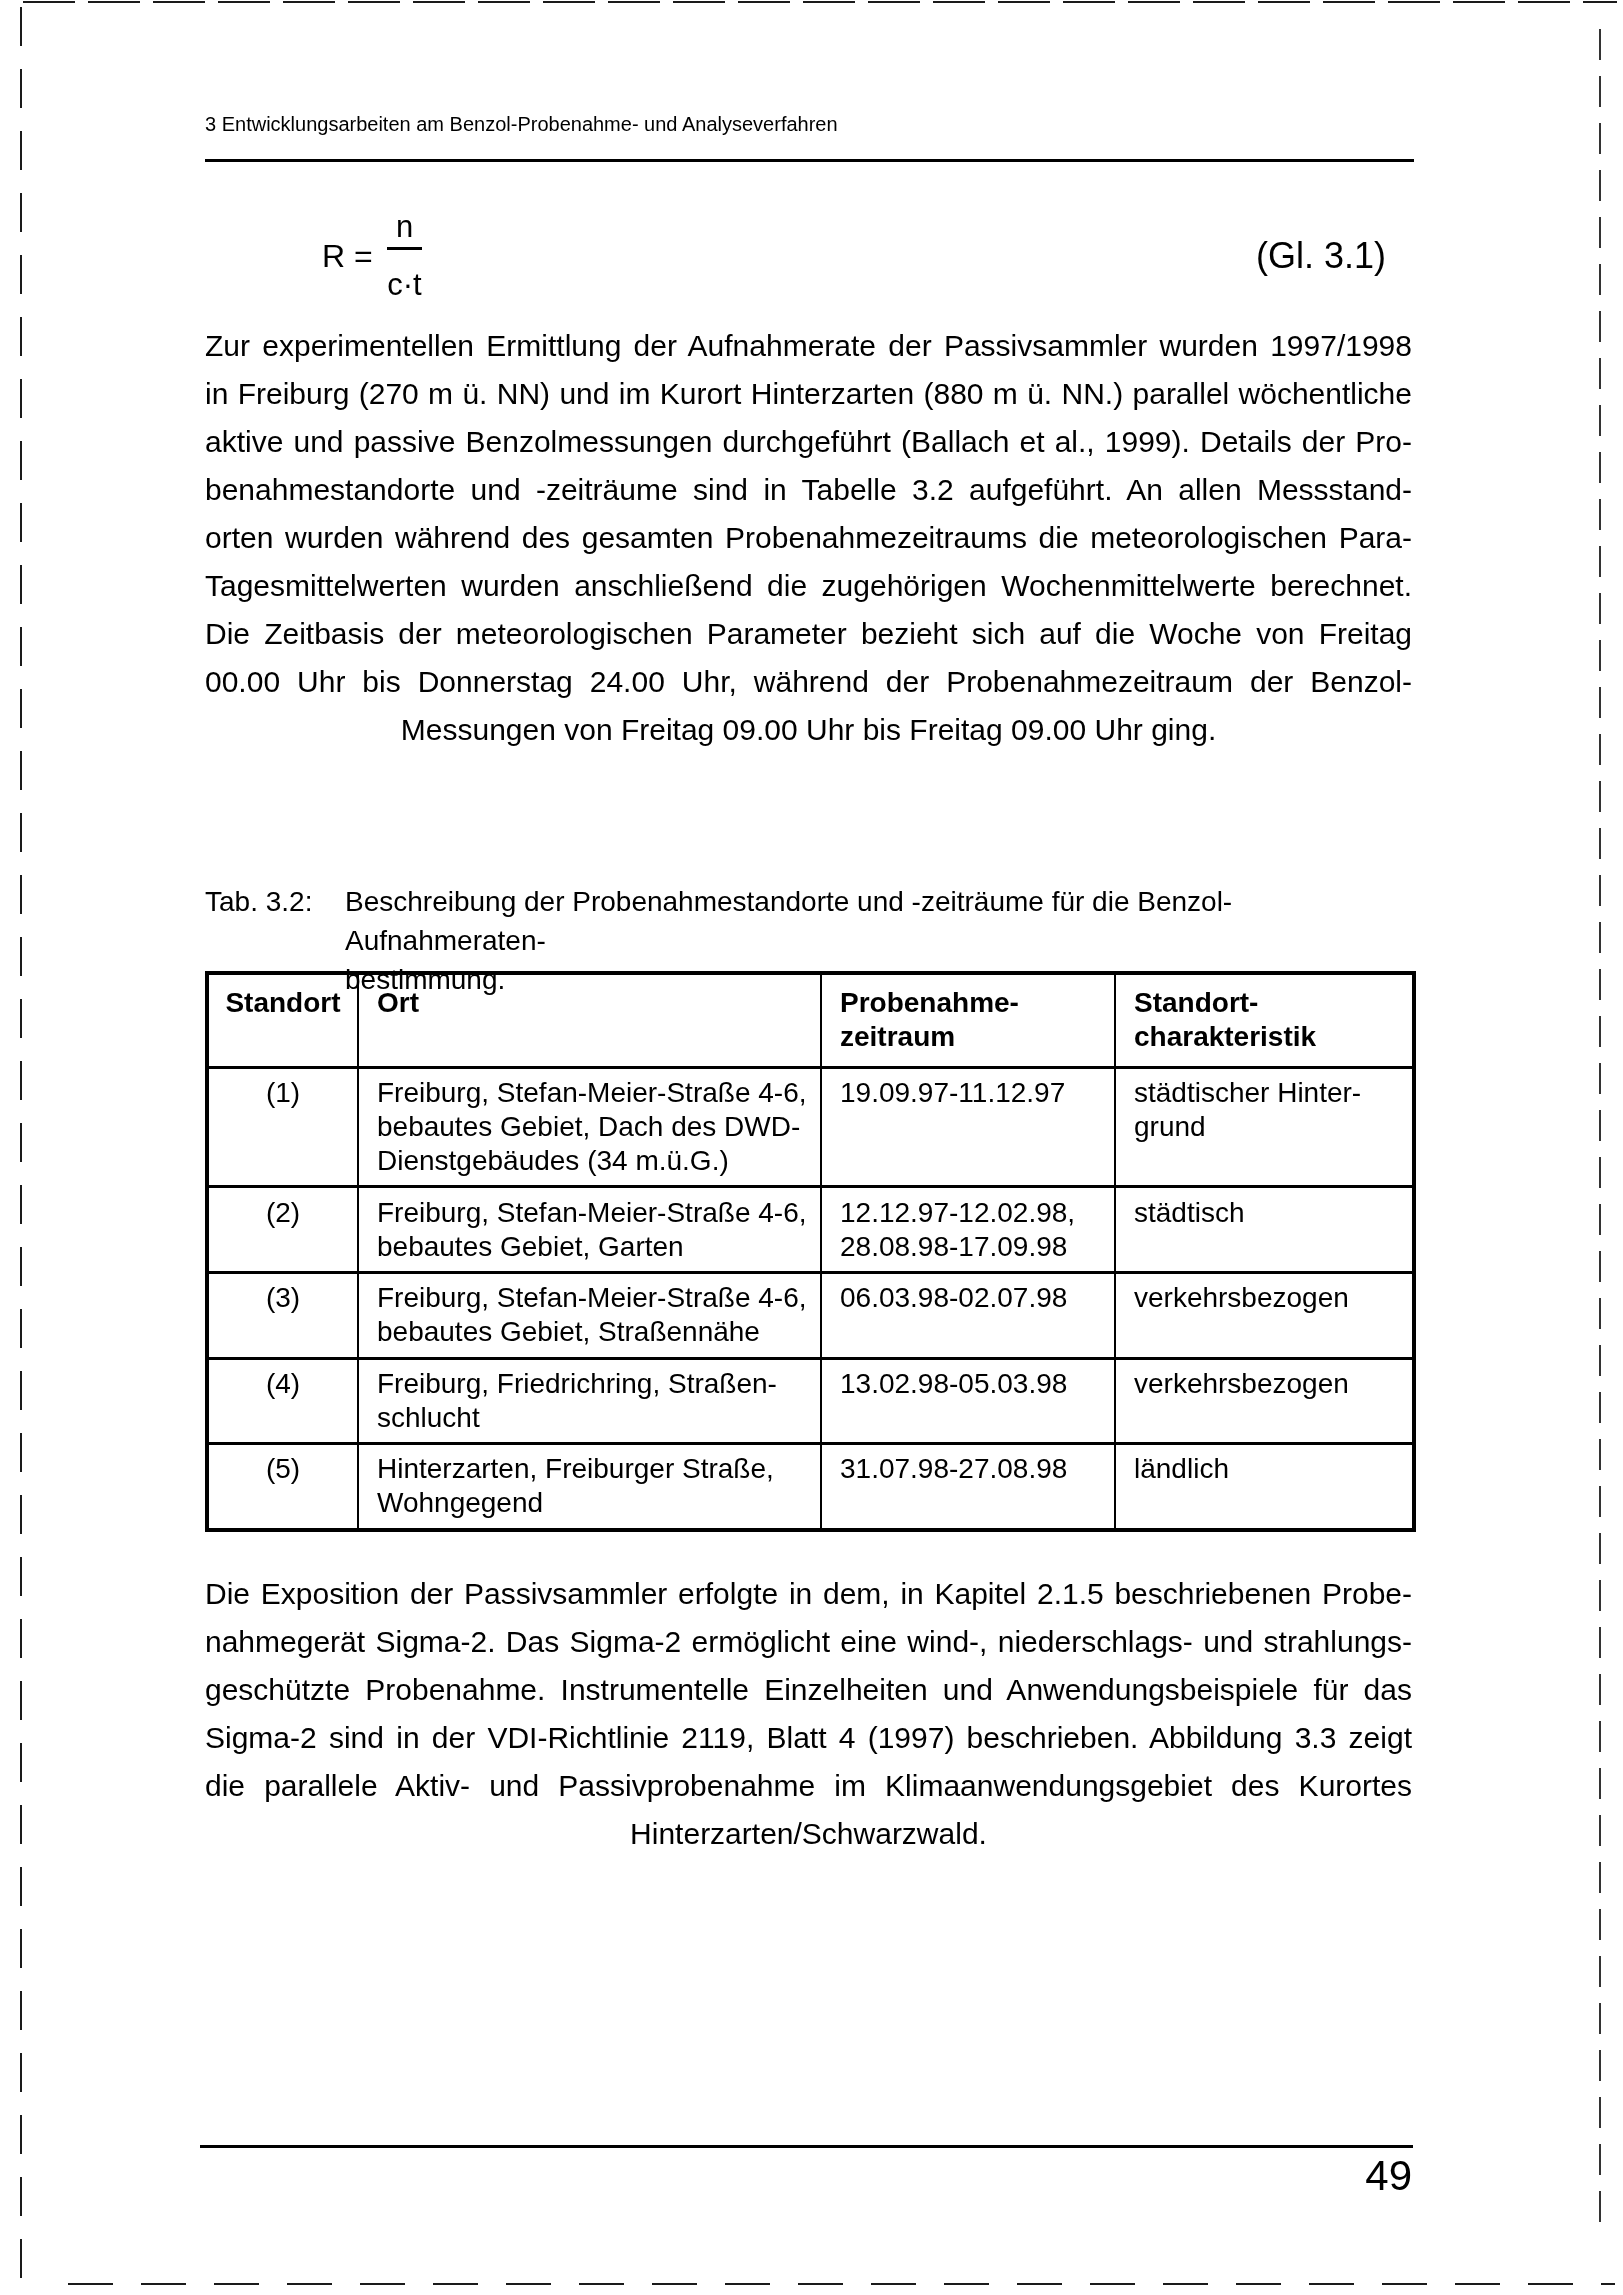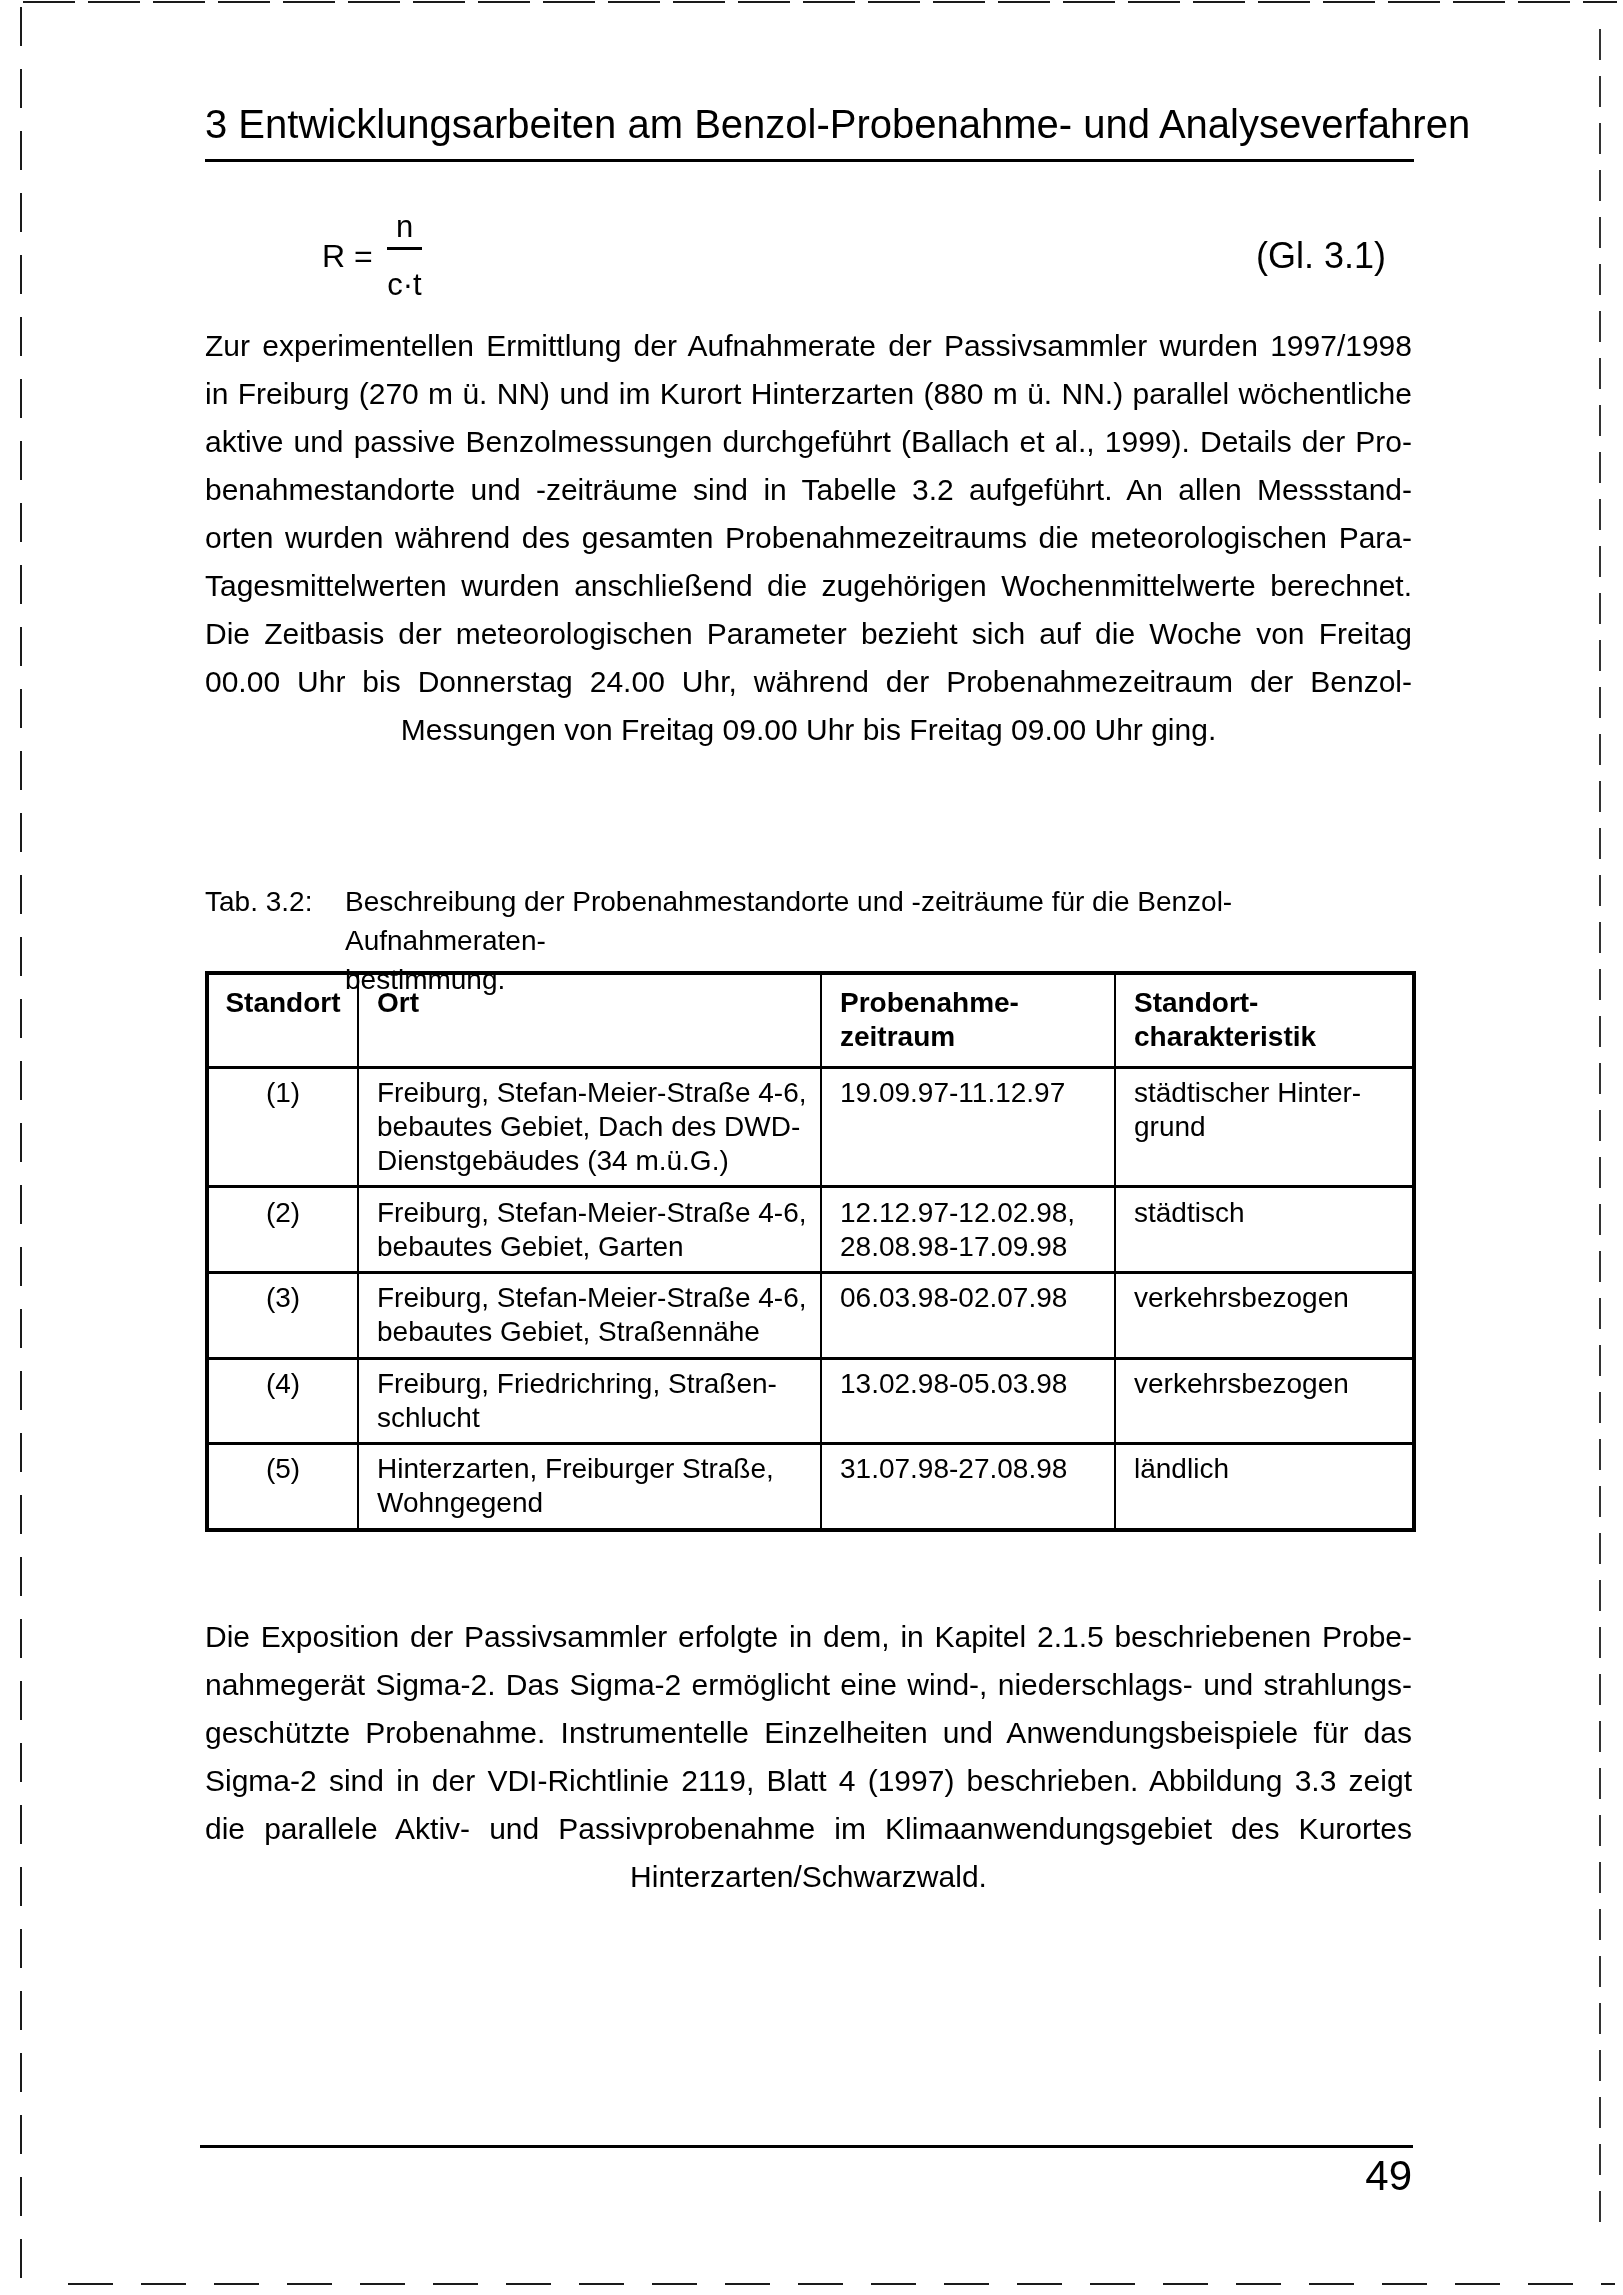--- a/index.html
+++ b/index.html
@@ -21,7 +21,7 @@
   #edge-bottom{top:2283px;left:68px;width:1547px;height:2.4px;
     background:repeating-linear-gradient(90deg,#1a1a1a 0 45px,transparent 45px 73px)}
 
-  #chapter-title{top:106px;left:205px;width:1207px;text-align:left;font-size:40px;line-height:36px;white-space:nowrap}
+  #chapter-title{top:106px;left:205px;width:1207px;text-align:left;font-size:20px;line-height:36px;white-space:nowrap}
   #title-rule{top:159px;left:205px;width:1209px;height:3.2px;background:#000}
 
   #formula{left:322px;top:209px;display:flex;align-items:center;gap:14.6px;font-size:32px}

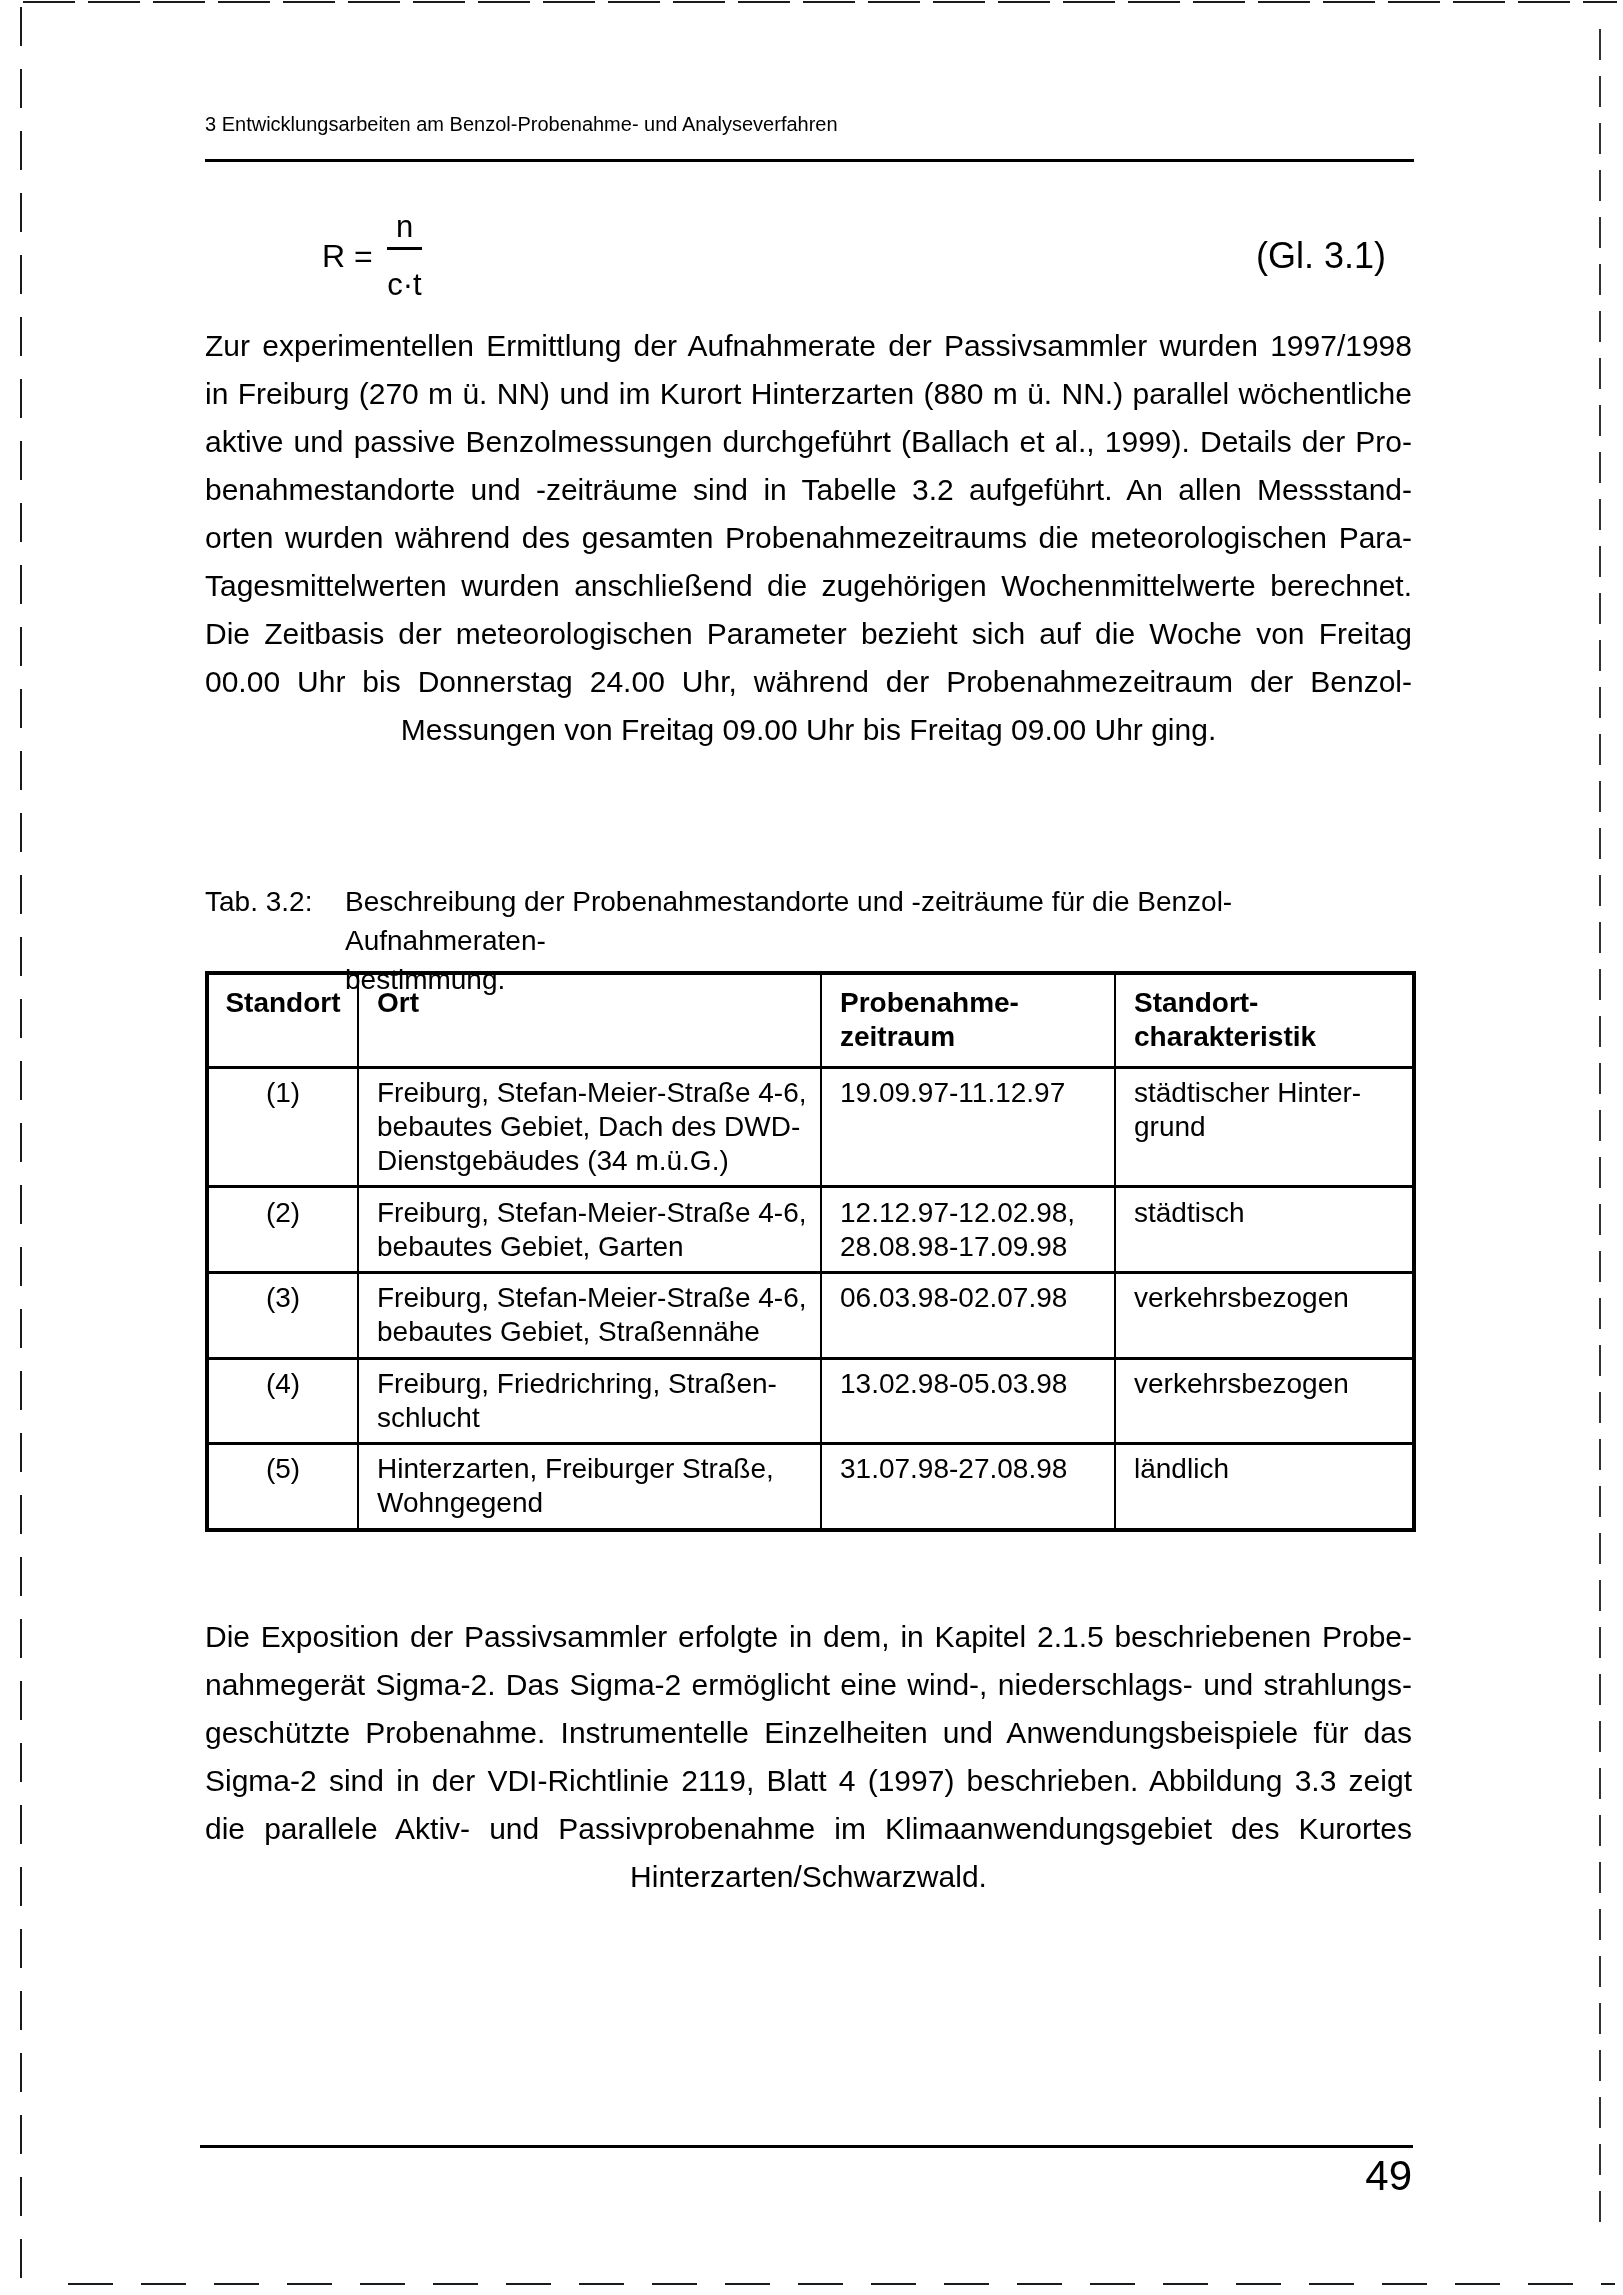--- a/index.html
+++ b/index.html
@@ -32,7 +32,7 @@
 
   .para{left:205px;width:1207px;font-size:30px;line-height:48px}
   #p1{top:322px}
-  #p2{top:1613px}
+  #p2{top:1570px}
   .pline{text-align:justify;text-align-last:justify}
   .para div.pline:last-of-type{text-align:center;text-align-last:auto}
 

